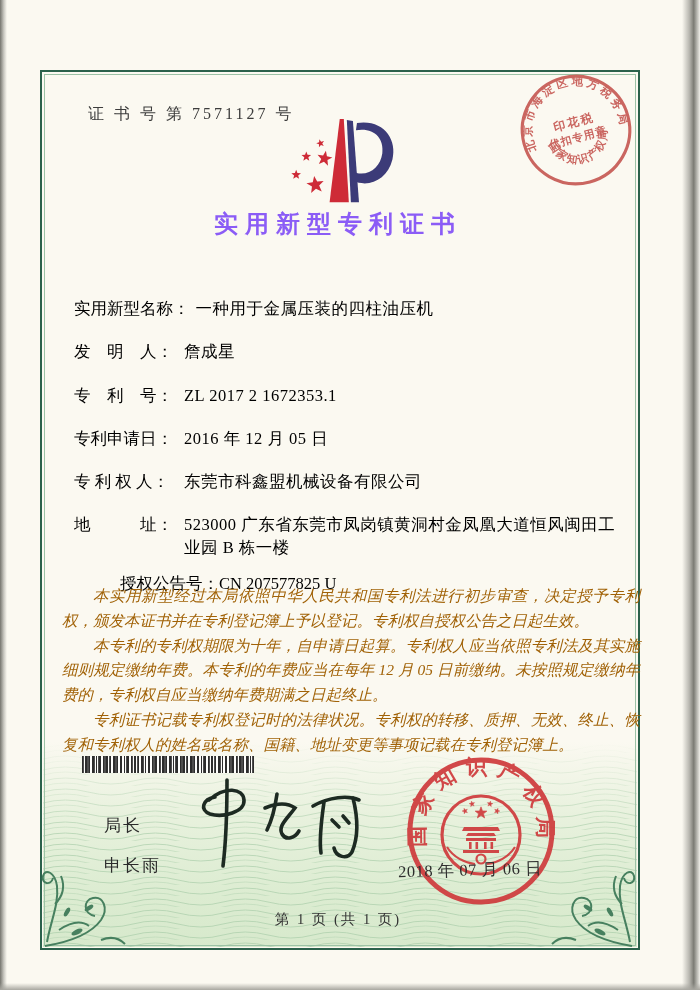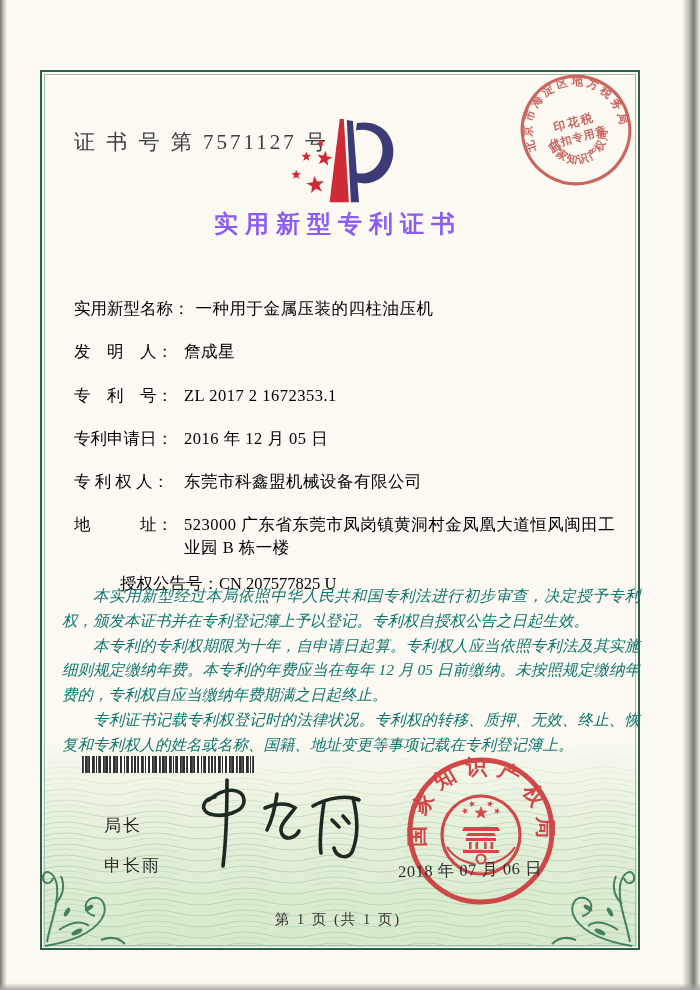--- a/index.html
+++ b/index.html
@@ -23,7 +23,7 @@
   .frame{left:40px;top:70px;width:596px;height:876px;border:2px solid #2b614b;}
   .frame-inner{position:absolute;inset:2px;border:1px solid #9cc2a6;}
   
-  .cert-no{left:74px;top:104px;font-size:21px;letter-spacing:3px;color:#3c3c3c;margin-top:24px;}
+  .cert-no{left:88px;top:104px;font-size:16px;letter-spacing:3px;color:#3c3c3c;}
   .title{left:40px;width:596px;top:208px;text-align:center;font-size:24px;font-weight:bold;
          letter-spacing:7px;color:#8b5cf6;}
   

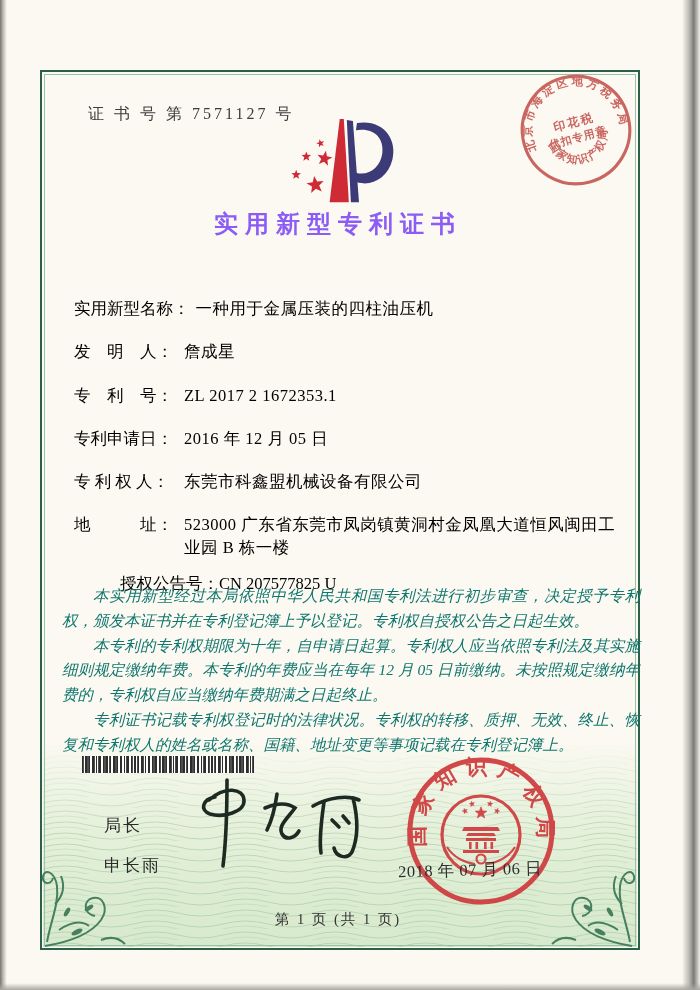--- a/index.html
+++ b/index.html
@@ -35,7 +35,7 @@
   .row-grant{display:flex;}
   .grant2{margin-left:46px;white-space:nowrap;text-align:right;}
   
-  .paras{left:62px;top:584px;width:578px;font-size:15.5px;line-height:1.6;color:#0f766e;
+  .paras{left:62px;top:584px;width:578px;font-size:15.5px;line-height:1.6;color:#a16207;
          font-style:italic;text-align:justify;}
   .paras p{margin:0;text-indent:2em;}
   

